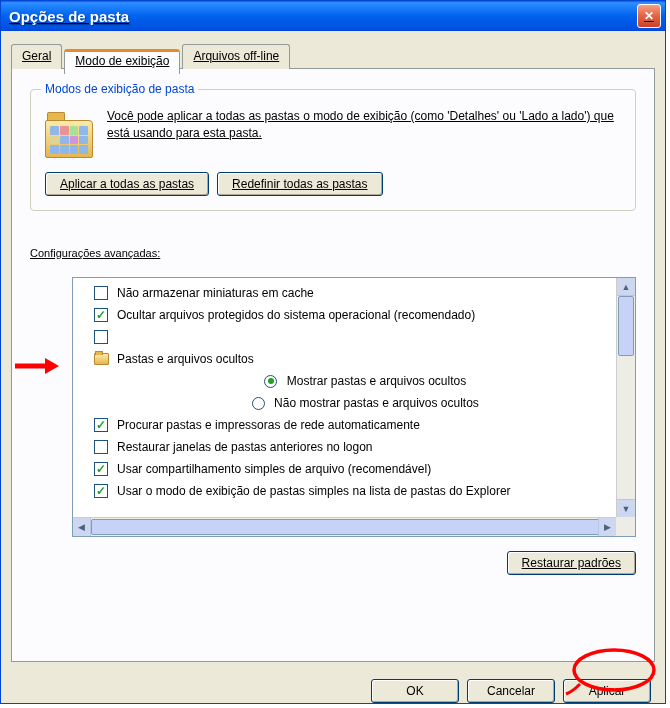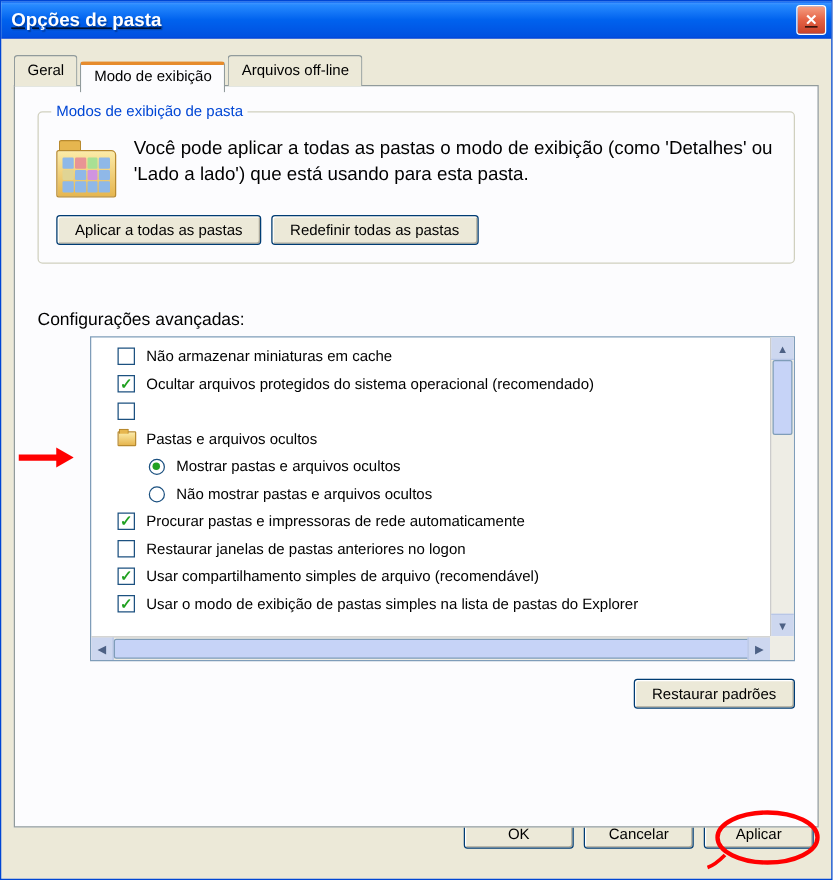--- a/index.html
+++ b/index.html
@@ -11,7 +11,7 @@
 .titlebar-text { color: #fff; font-size: 15px; font-weight: bold; text-shadow: 1px 1px 1px rgba(0,0,0,0.3); flex: 1; }
 .close-btn { width: 24px; height: 24px; background: linear-gradient(to bottom, #f5a083 0%, #e56244 50%, #c8422a 100%); border: 1px solid #fff; border-radius: 3px; color: #fff; display: flex; align-items: center; justify-content: center; font-weight: bold; font-size: 14px; cursor: pointer; }
 
-.content-area { padding: 12px 10px 10px 10px; height: calc(100% - 30px); position: relative; }
+.content-area { padding: 12px 10px 10px 10px; height: calc(100% - 30px); position: relative; text-decoration: underline; }
 
 .tabs { display: flex; position: relative; z-index: 2; }
 .tab { background: #ece9d8; border: 1px solid #919b9c; border-bottom: none; border-radius: 3px 3px 0 0; padding: 4px 10px; margin-right: 2px; cursor: pointer; position: relative; top: 1px; }

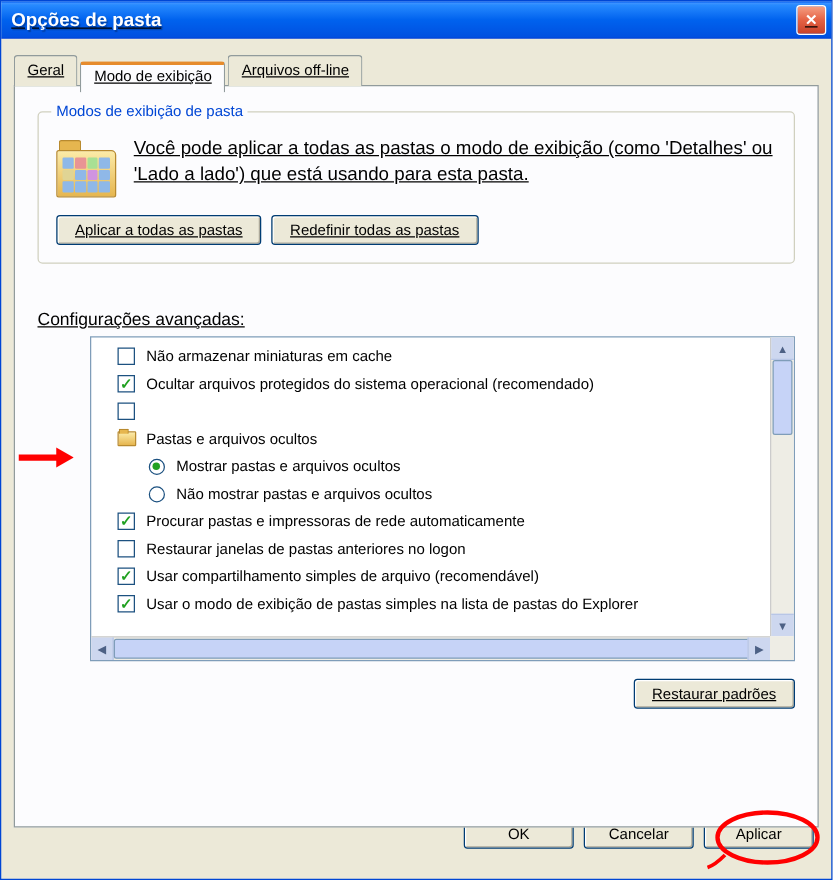--- a/index.html
+++ b/index.html
@@ -30,7 +30,7 @@
 .folder-grid span { background: #8fb8e8; border-radius: 1px; }
 .folder-grid span:nth-child(2){background:#e89494}.folder-grid span:nth-child(3){background:#a8e094}.folder-grid span:nth-child(5){background:#e0d494}.folder-grid span:nth-child(7){background:#d094e0}
 
-.groupbox-text { flex: 1; font-size: 15px; line-height: 1.4; color: #000; }
+.groupbox-text { flex: 1; font-size: 12px; line-height: 1.4; color: #000; }
 
 .btn-row { display: flex; gap: 8px; margin-top: 14px; justify-content: flex-start; }
 .btn { background: #ece9d8; border: 1px solid #003c74; border-radius: 3px; padding: 4px 14px; font-size: 12px; cursor: pointer; box-shadow: inset 1px 1px 0 #fff, inset -1px -1px 0 #aca899; }

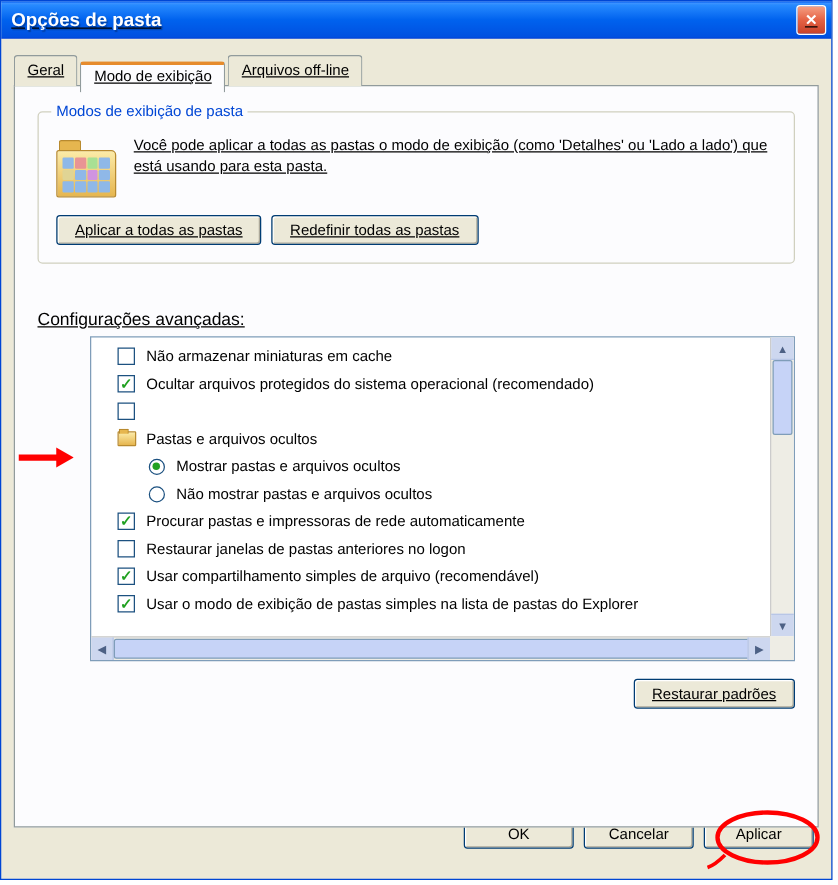--- a/index.html
+++ b/index.html
@@ -35,7 +35,7 @@
 .btn-row { display: flex; gap: 8px; margin-top: 14px; justify-content: flex-start; }
 .btn { background: #ece9d8; border: 1px solid #003c74; border-radius: 3px; padding: 4px 14px; font-size: 12px; cursor: pointer; box-shadow: inset 1px 1px 0 #fff, inset -1px -1px 0 #aca899; }
 
-.adv-label { font-size: 14px; margin-bottom: 6px; }
+.adv-label { font-size: 11px; margin-bottom: 18px; }
 
 .tree-wrap { border: 1px solid #7f9db9; background: #fff; height: 260px; position: relative; margin-left: 42px; }
 .tree-scroll { position: absolute; top: 0; left: 0; right: 19px; bottom: 19px; overflow: hidden; padding: 4px 2px; }

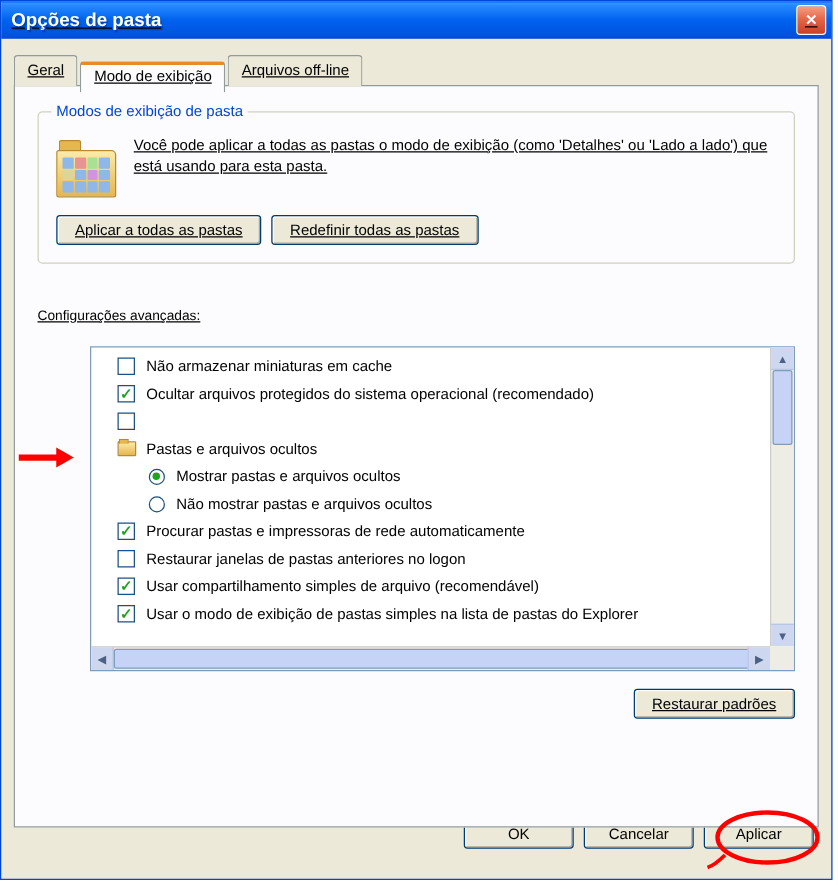--- a/index.html
+++ b/index.html
@@ -51,7 +51,7 @@
 
 .tree-item { display: flex; align-items: center; height: 22px; white-space: nowrap; }
 .tree-item.lvl0 { padding-left: 18px; }
-.tree-item.lvl1 { padding-left: 42px; }
+.tree-item.lvl1 { padding-left: 42px; justify-content: center; }
 .item-icon { width: 16px; height: 16px; margin-right: 6px; flex-shrink: 0; display: inline-flex; align-items: center; justify-content: center; }
 .checkbox { width: 14px; height: 14px; border: 1px solid #1c5180; background: #fff; display:flex; align-items:center; justify-content:center; }
 .checkbox.checked::after { content: "✓"; color: #21a121; font-size: 12px; font-weight: bold; line-height: 1; }

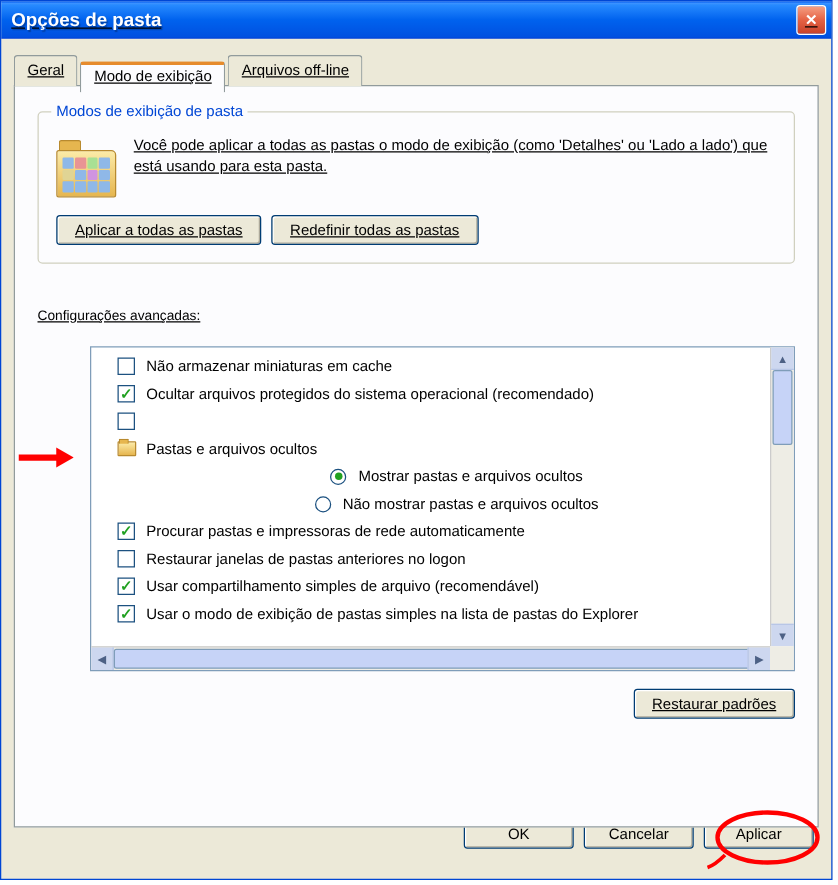--- a/index.html
+++ b/index.html
@@ -64,7 +64,7 @@
 
 .restore-row { display: flex; justify-content: flex-end; margin-top: 14px; }
 
-.bottom-btns { position: absolute; bottom: 24px; right: 14px; display: flex; gap: 8px; }
+.bottom-btns { position: absolute; bottom: 0; right: 14px; display: flex; gap: 8px; }
 .bottom-btns .btn { min-width: 88px; }
 
 .arrow-annotation { position: absolute; left: 12px; top: 324px; z-index: 10; }

